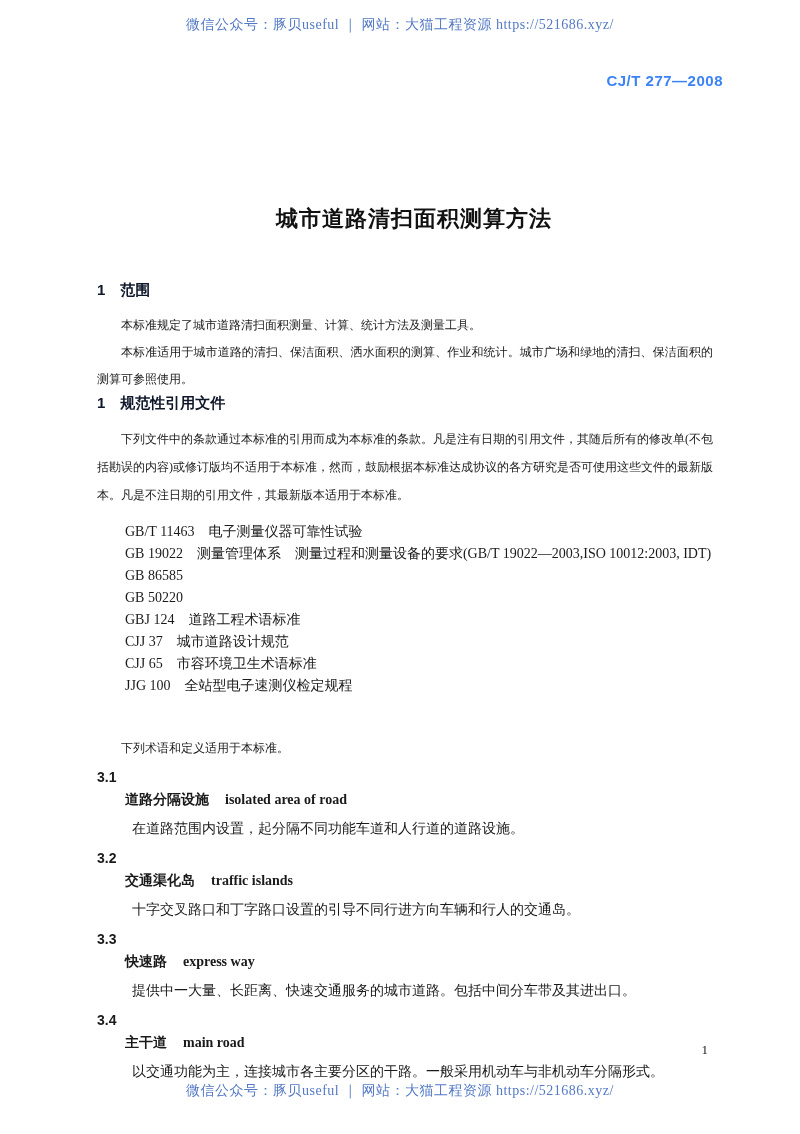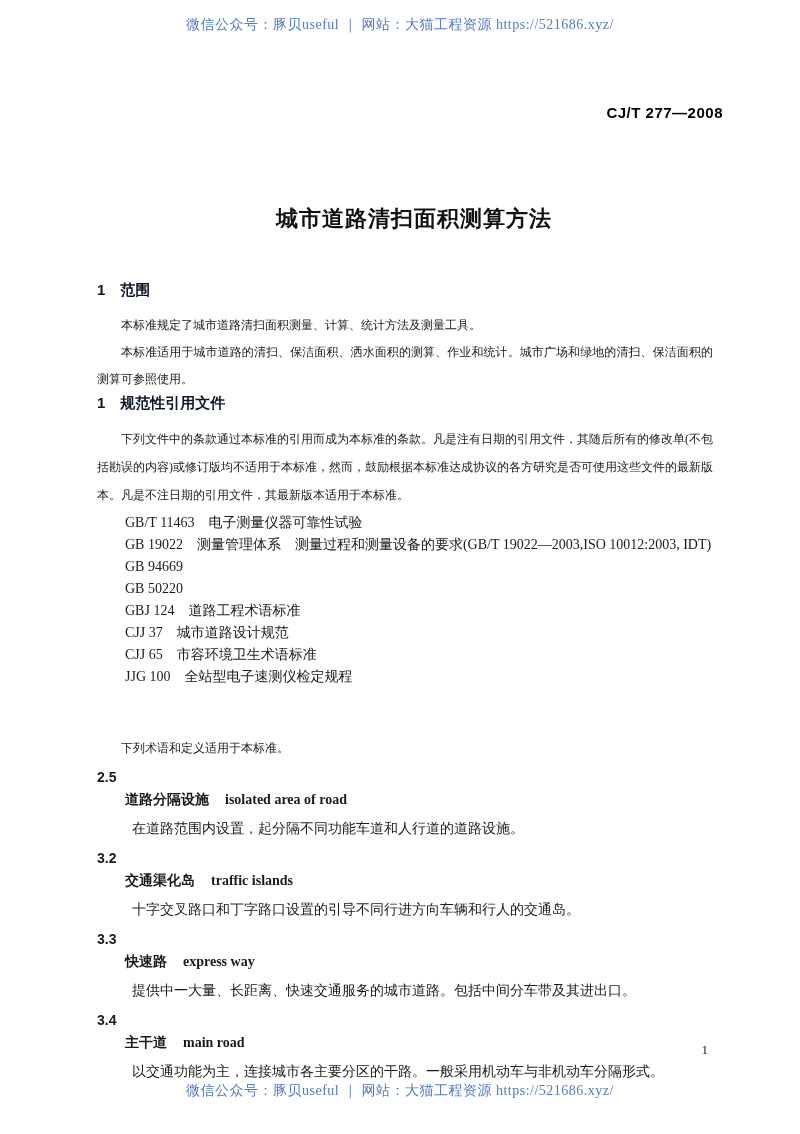--- a/index.html
+++ b/index.html
@@ -31,12 +31,12 @@
 
   .doc-number {
     position: absolute;
-    top: 104px;
+    top: 72px;
     right: 77px;
     font-size: 15px;
     font-weight: bold;
     font-family: "Liberation Sans", sans-serif;
-    color: #000000;
+    color: #3b82f6;
     letter-spacing: 0.5px;
   }
   .doc-title {

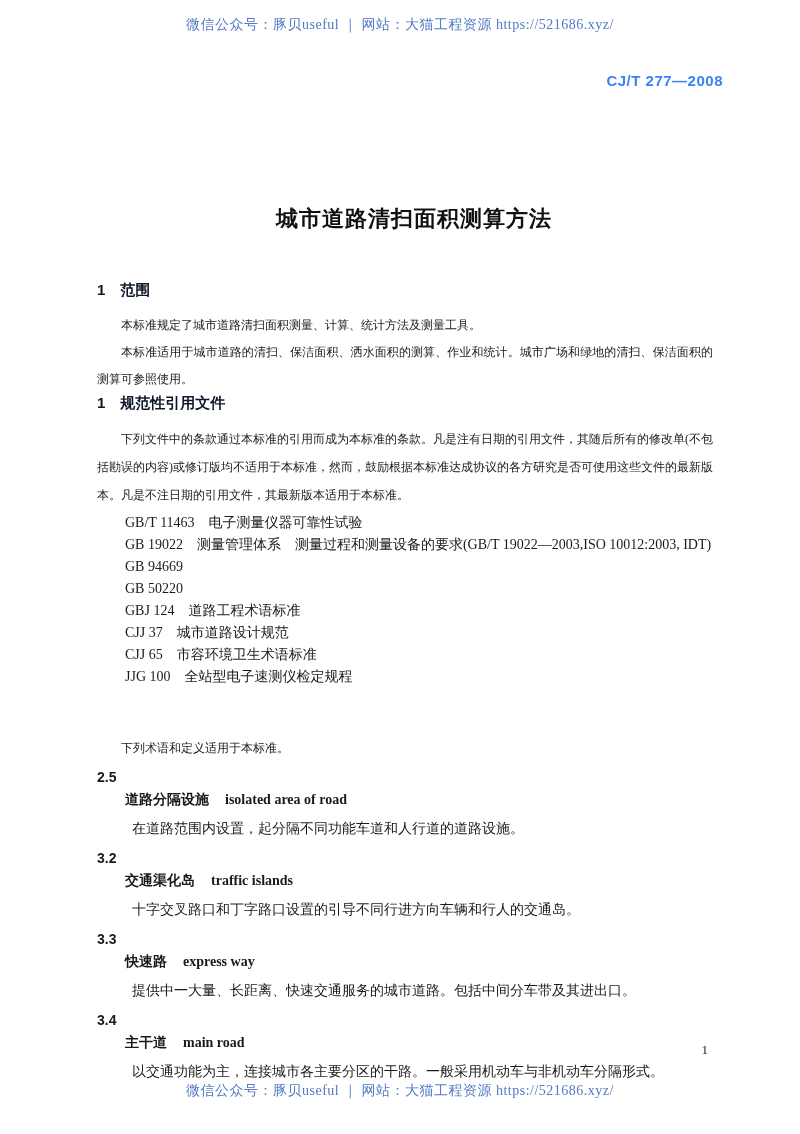--- a/index.html
+++ b/index.html
@@ -79,7 +79,7 @@
   }
   #section-2 .body-para { line-height: 28px; }
 
-  .ref-list { margin-top: 3px; }
+  .ref-list { margin-top: 12px; }
   .ref-item {
     margin: 0;
     font-size: 14px;

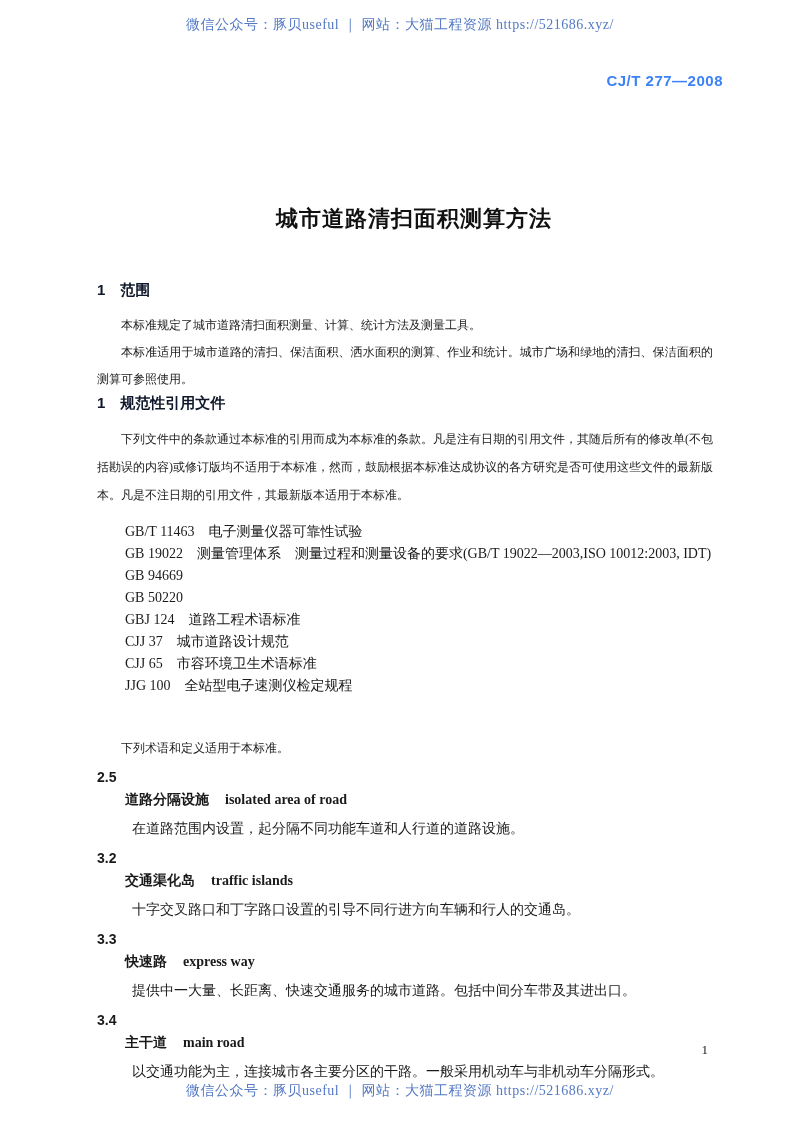--- a/index.html
+++ b/index.html
@@ -141,7 +141,7 @@
     <div class="ref-list">
       <p class="ref-item">GB/T 11463　电子测量仪器可靠性试验</p>
       <p class="ref-item">GB 19022　测量管理体系　测量过程和测量设备的要求(GB/T 19022—2003,ISO 10012:2003, IDT)</p>
-      <p class="ref-item">GB 94669</p>
+      <p class="ref-item">GB 86585</p>
       <p class="ref-item">GB 50220</p>
       <p class="ref-item">GBJ 124　道路工程术语标准</p>
       <p class="ref-item">CJJ 37　城市道路设计规范</p>

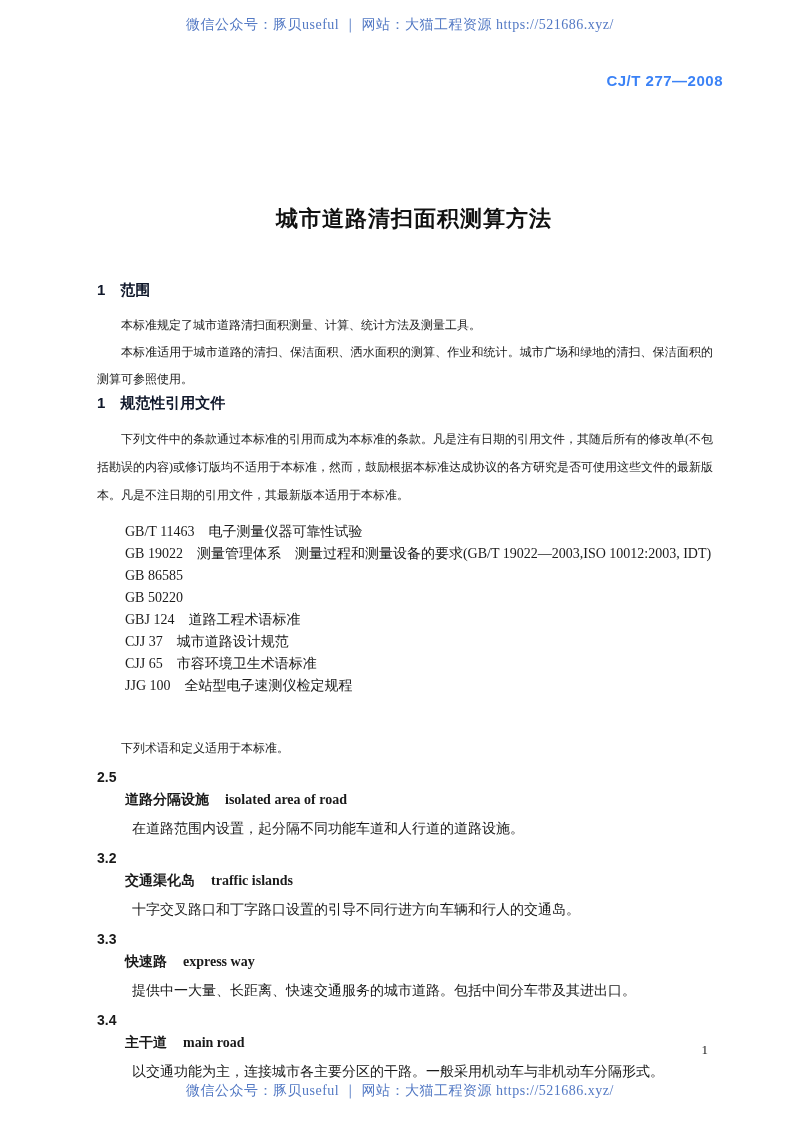--- a/index.html
+++ b/index.html
@@ -155,7 +155,7 @@
     <div class="term-list">
 
       <div class="term-block">
-        <div class="term-id">2.5</div>
+        <div class="term-id">3.1</div>
         <div class="term-name">
           <span>道路分隔设施</span><span class="en">isolated area of road</span>
         </div>

